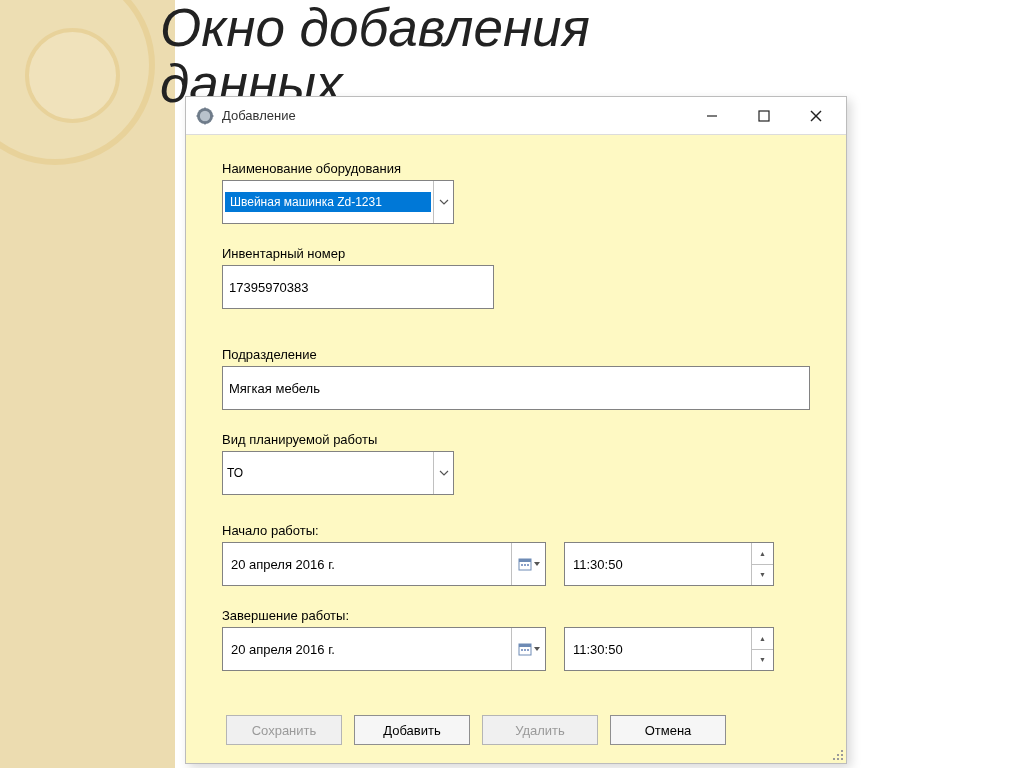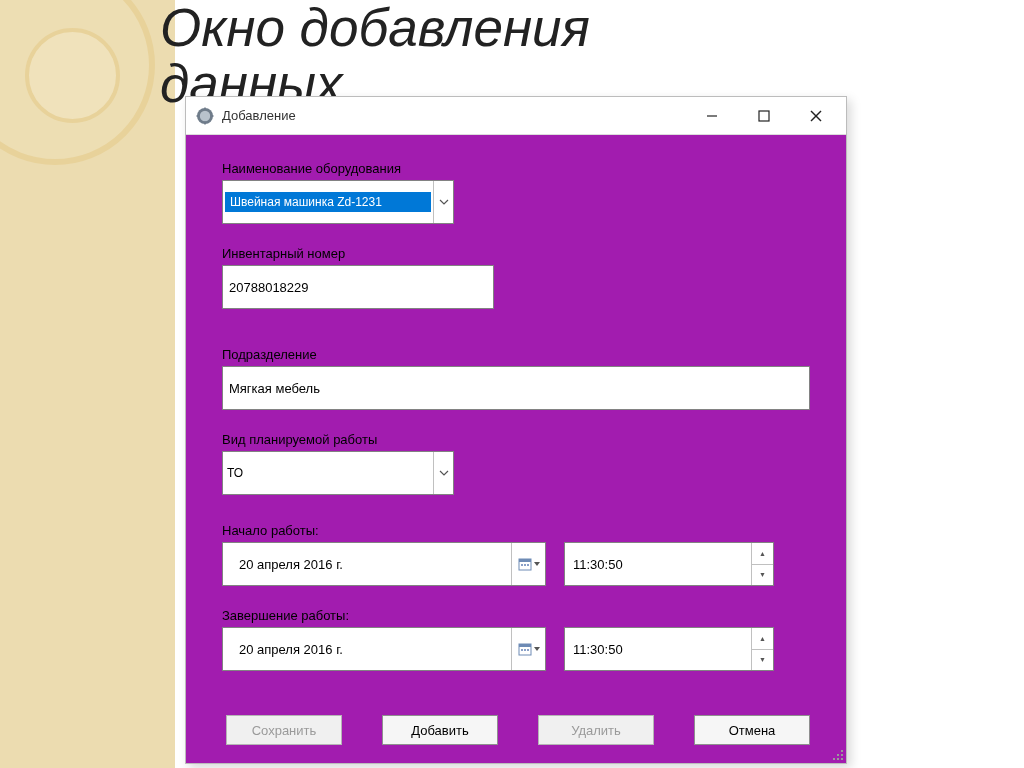--- a/index.html
+++ b/index.html
@@ -49,7 +49,7 @@
     position: absolute;
     left: 185px; top: 96px;
     width: 662px;
-    background: #a21caf;
+    background: #fef9c3;
     border: 1px solid #bcbcbc;
     box-shadow: 4px 4px 10px rgba(0,0,0,0.15);
   }

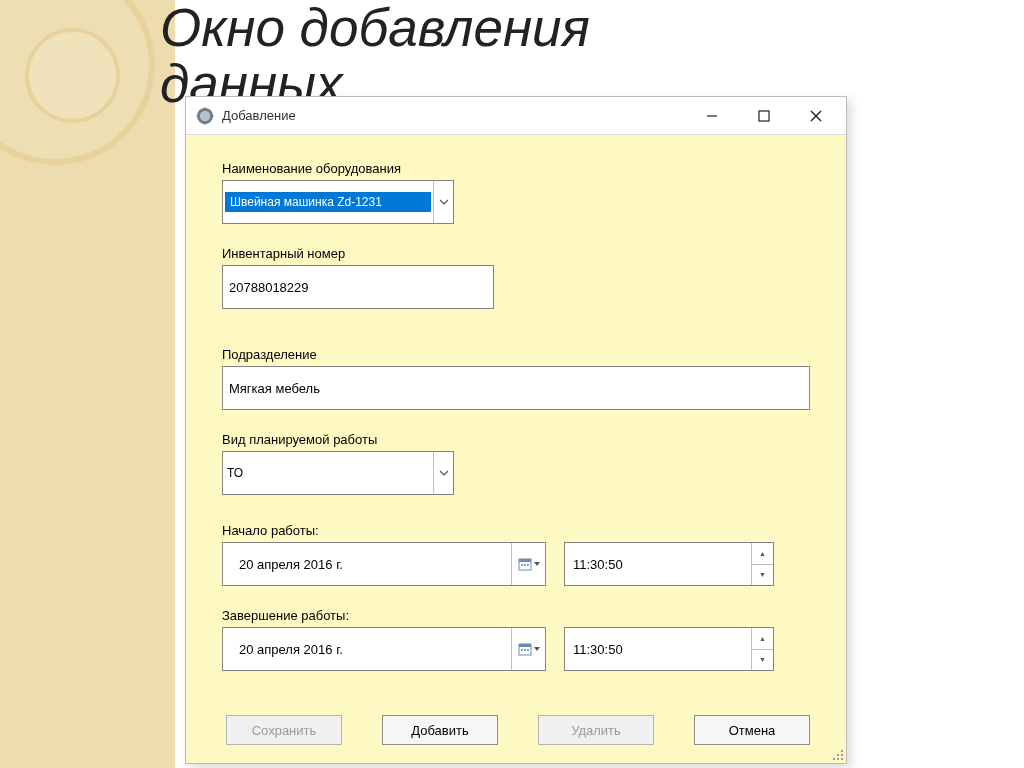--- a/index.html
+++ b/index.html
@@ -243,7 +243,7 @@
       <div class="col">
         <div class="label">Инвентарный номер</div>
         <div class="input">
-          <span>20788018229</span>
+          <span>17395970383</span>
         </div>
       </div>
       <div class="col">

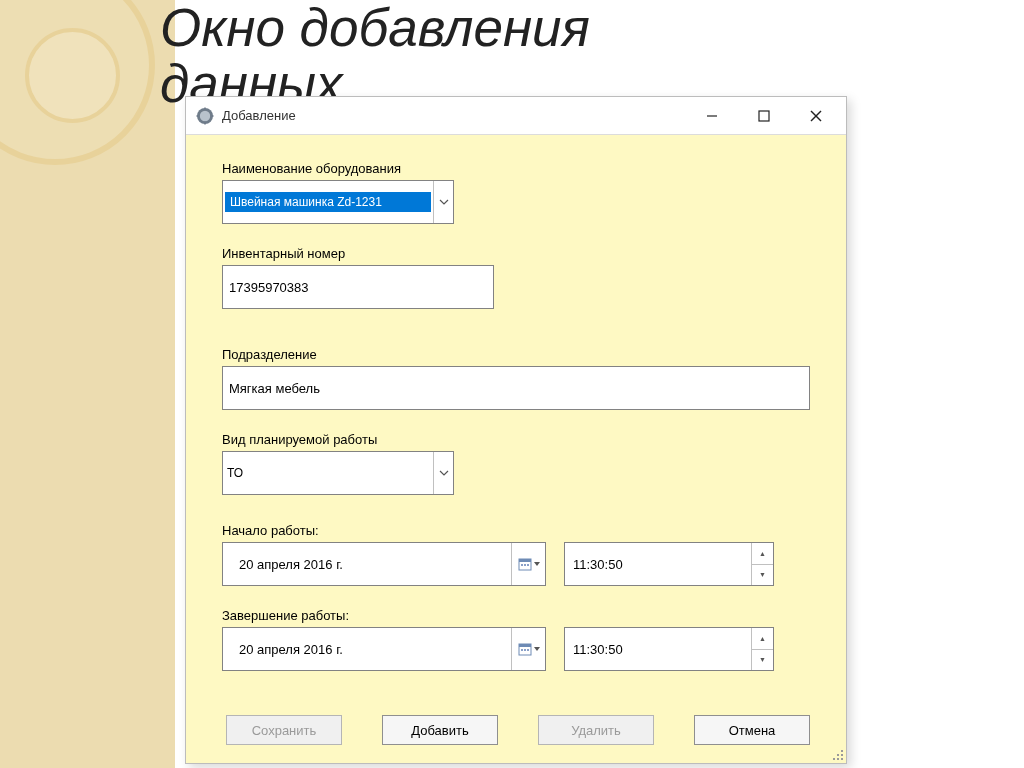--- a/index.html
+++ b/index.html
@@ -130,7 +130,7 @@
   .input { width: 272px; }
   .date-row { display: flex; gap: 18px; align-items: flex-end; }
   .datebox { width: 324px; padding: 0 0 0 8px; }
-  .datebox .val { flex: 1; font-size: 13px; margin-left: 8px; }
+  .datebox .val { flex: 1; font-size: 13px; }
   .datebox .calbtn {
     width: 34px; height: 100%;
     border-left: 1px solid #c0c0c0;

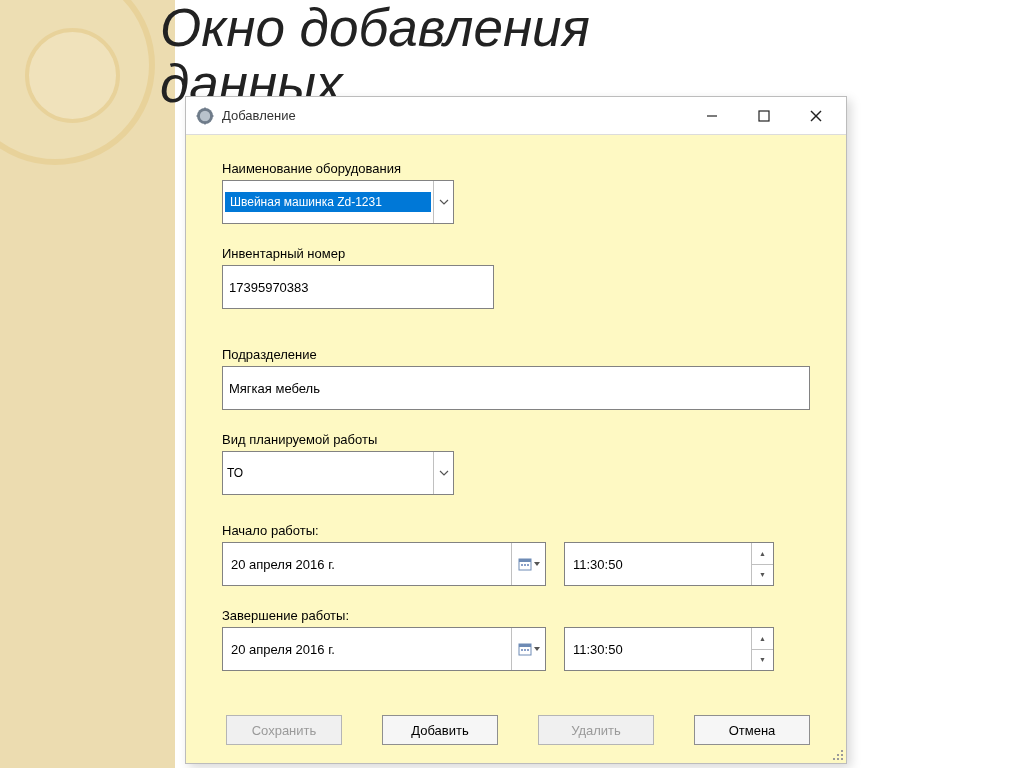--- a/index.html
+++ b/index.html
@@ -152,8 +152,8 @@
   .btnbar {
     margin-top: 44px;
     display: flex;
-    gap: 1px;
-    justify-content: space-between;
+    gap: 12px;
+    justify-content: flex-start;
     padding-left: 4px;
   }
   .btn {

